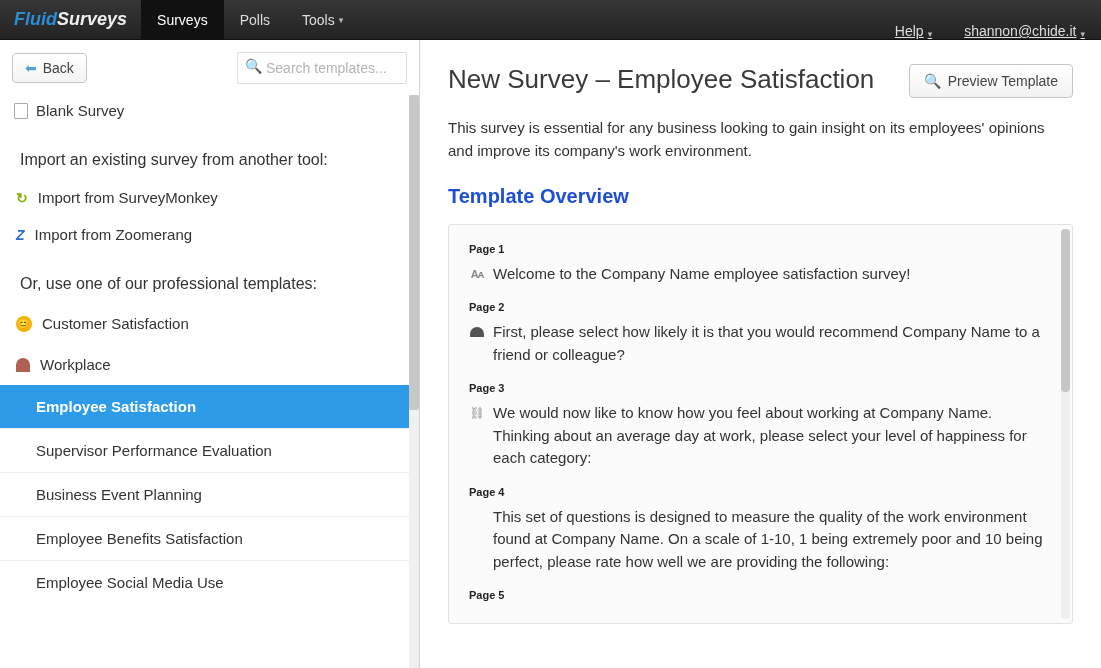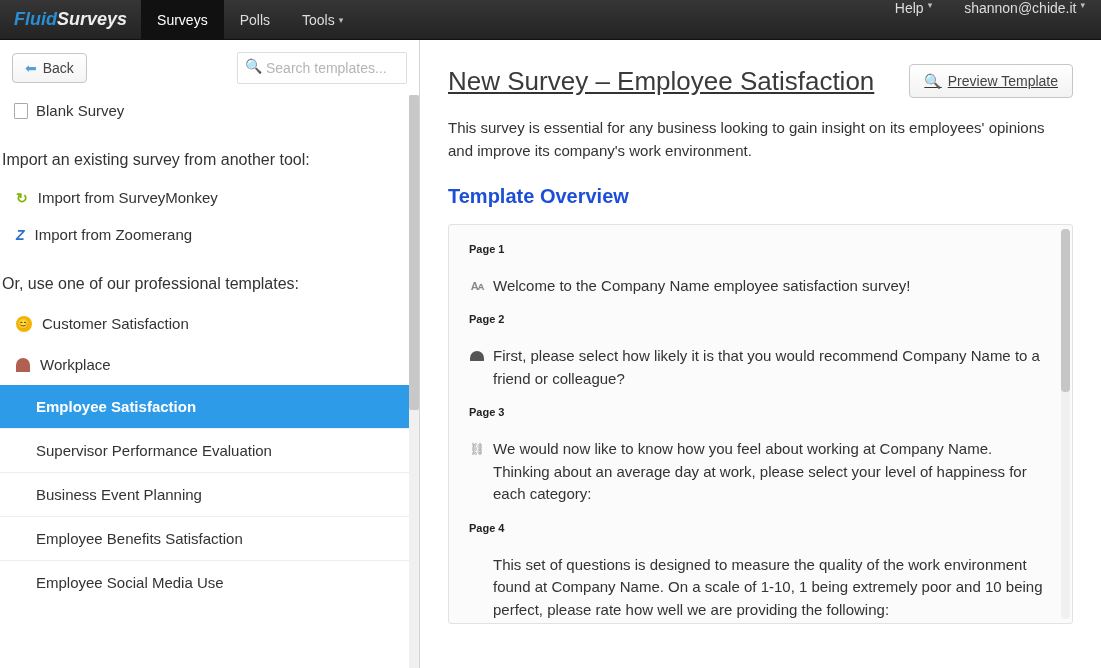--- a/index.html
+++ b/index.html
@@ -14,7 +14,7 @@
   .nav-item.active { background: #111; color: #fff; }
   .caret { font-size: 9px; margin-left: 4px; color: #bbb; }
   .topnav-spacer { flex: 1; }
-  .nav-right { padding: 0 16px; display: flex; align-items: flex-start; color: #ddd; cursor: pointer; font-size: 14px; }
+  .nav-right { padding: 0 16px; display: flex; align-items: flex-end; color: #ddd; cursor: pointer; font-size: 14px; text-decoration: underline; }
 
   
   .layout { display: flex; height: calc(668px - 40px); }

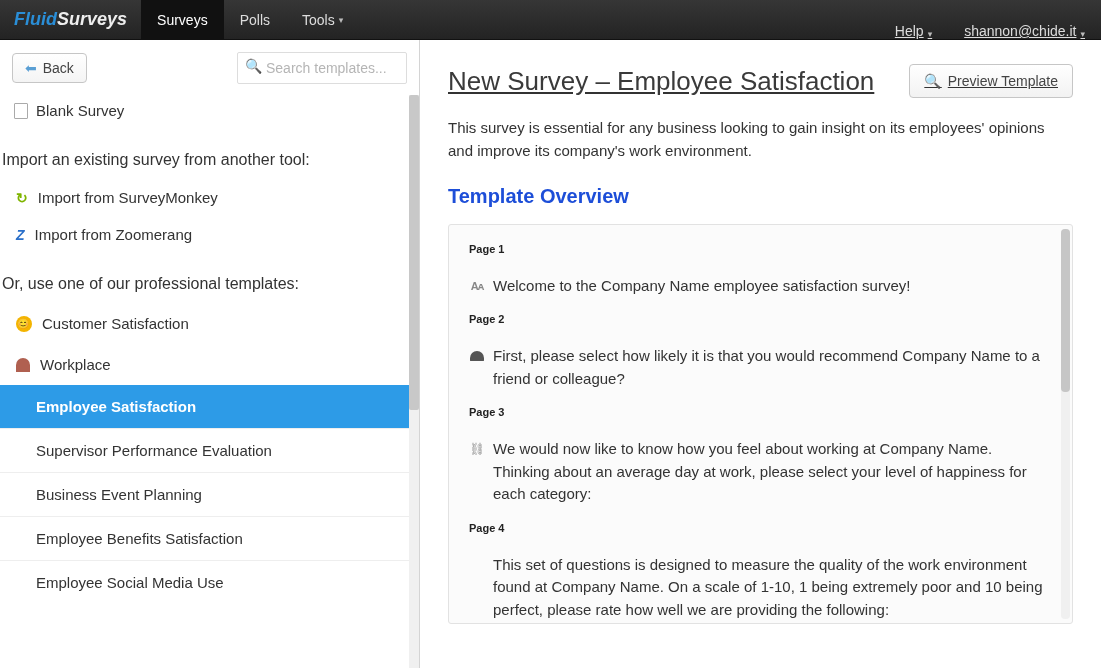--- a/index.html
+++ b/index.html
@@ -45,7 +45,7 @@
 
   
   .content { flex: 1; padding: 24px 28px 0 28px; overflow: hidden; position: relative; }
-  .title-row { display: flex; align-items: center; justify-content: space-between; text-decoration: underline; }
+  .title-row { display: flex; align-items: flex-start; justify-content: space-between; }
   .page-title { font-size: 26px; font-weight: 400; color: #3a3a3a; }
   .btn-preview { display:inline-flex; align-items:center; gap:6px; border:1px solid #c6c6c6; background:linear-gradient(#fff,#f2f2f2); border-radius:4px; padding:8px 14px; font-size:14px; cursor:pointer; color:#444; }
   .mag { color:#888; }

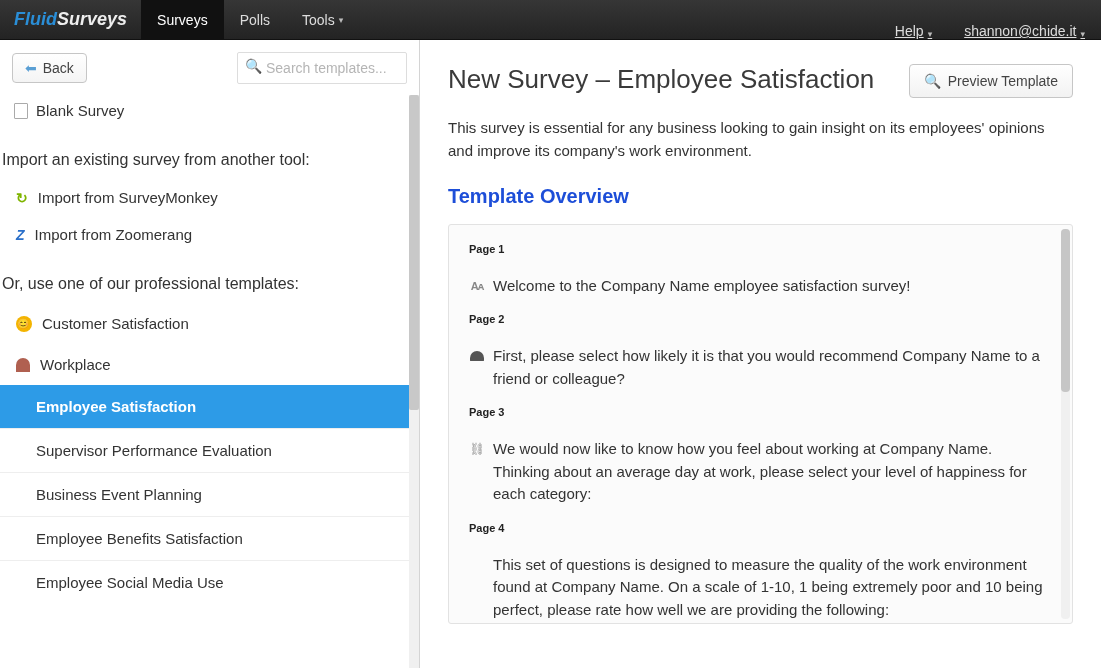--- a/index.html
+++ b/index.html
@@ -33,7 +33,7 @@
   .row-blank { padding: 10px 14px; display: flex; align-items: center; gap: 8px; cursor: pointer; font-size: 15px; color: #333; }
   .ico-doc { width: 14px; height: 16px; border: 1px solid #aaa; border-radius: 1px; position: relative; display: inline-block; }
   .ico-doc::after { content:""; position:absolute; top:0; right:0; border-top:4px solid #fff; border-right:4px solid #fff; border-left:4px solid transparent; border-bottom:4px solid transparent; }
-  .section-label { padding: 22px 2px 10px; font-size: 16px; color: #333; }
+  .section-label { padding: 22px 20px 10px; font-size: 16px; color: #333; }
   .import-row { padding: 10px 16px; display: flex; align-items: center; gap: 10px; cursor: pointer; font-size: 15px; color: #333; }
   .sm-icon { color: #7fb400; font-weight: bold; font-size: 14px; }
   .z-icon { color: #2a6fc9; font-weight: bold; font-size: 14px; font-style: italic; }

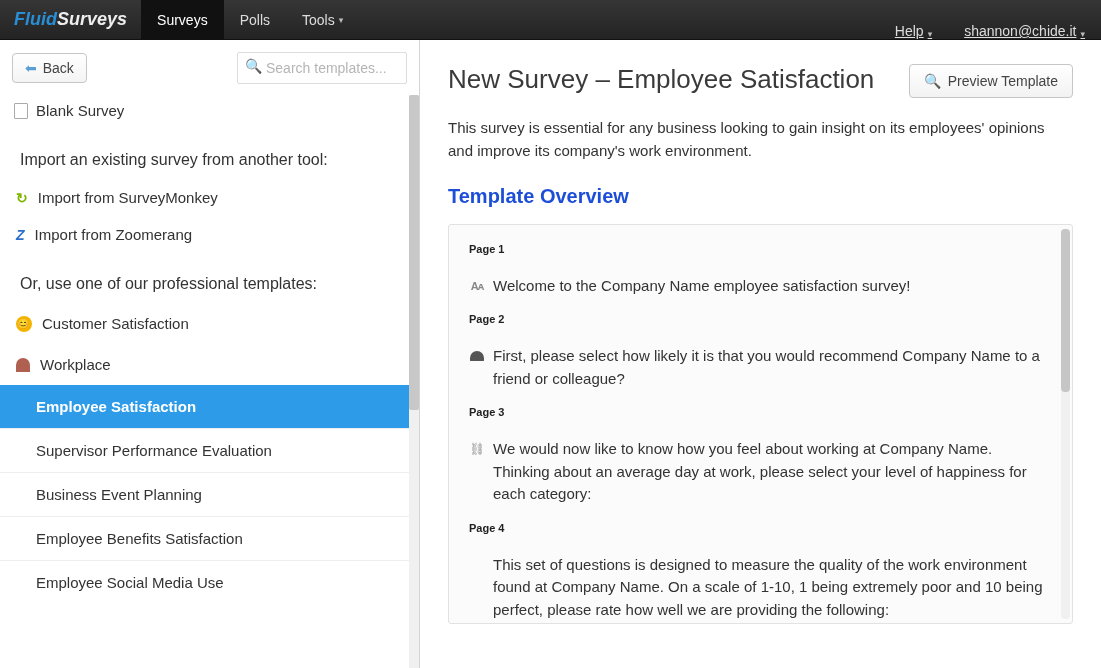--- a/index.html
+++ b/index.html
@@ -60,7 +60,7 @@
 
   .page-label { font-weight: 600; font-size: 11px; margin-top: 16px; color: #222; }
   .page-label:first-child { margin-top: 0; }
-  .q-row { display:flex; gap:8px; align-items:flex-start; margin-top: 20px; font-size:15px; color:#333; line-height:1.5; }
+  .q-row { display:flex; gap:8px; align-items:flex-start; margin-top: 8px; font-size:15px; color:#333; line-height:1.5; }
   .q-ico { width: 16px; flex: 0 0 16px; color: #888; font-size: 12px; margin-top: 2px; text-align:center; }
   .aa::before { content:"Aᴀ"; font-size:11px; font-weight:bold; letter-spacing:-1px; }
   .gauge { width:14px; height:10px; background:#555; border-radius:8px 8px 1px 1px; display:inline-block; margin-top:4px; }

